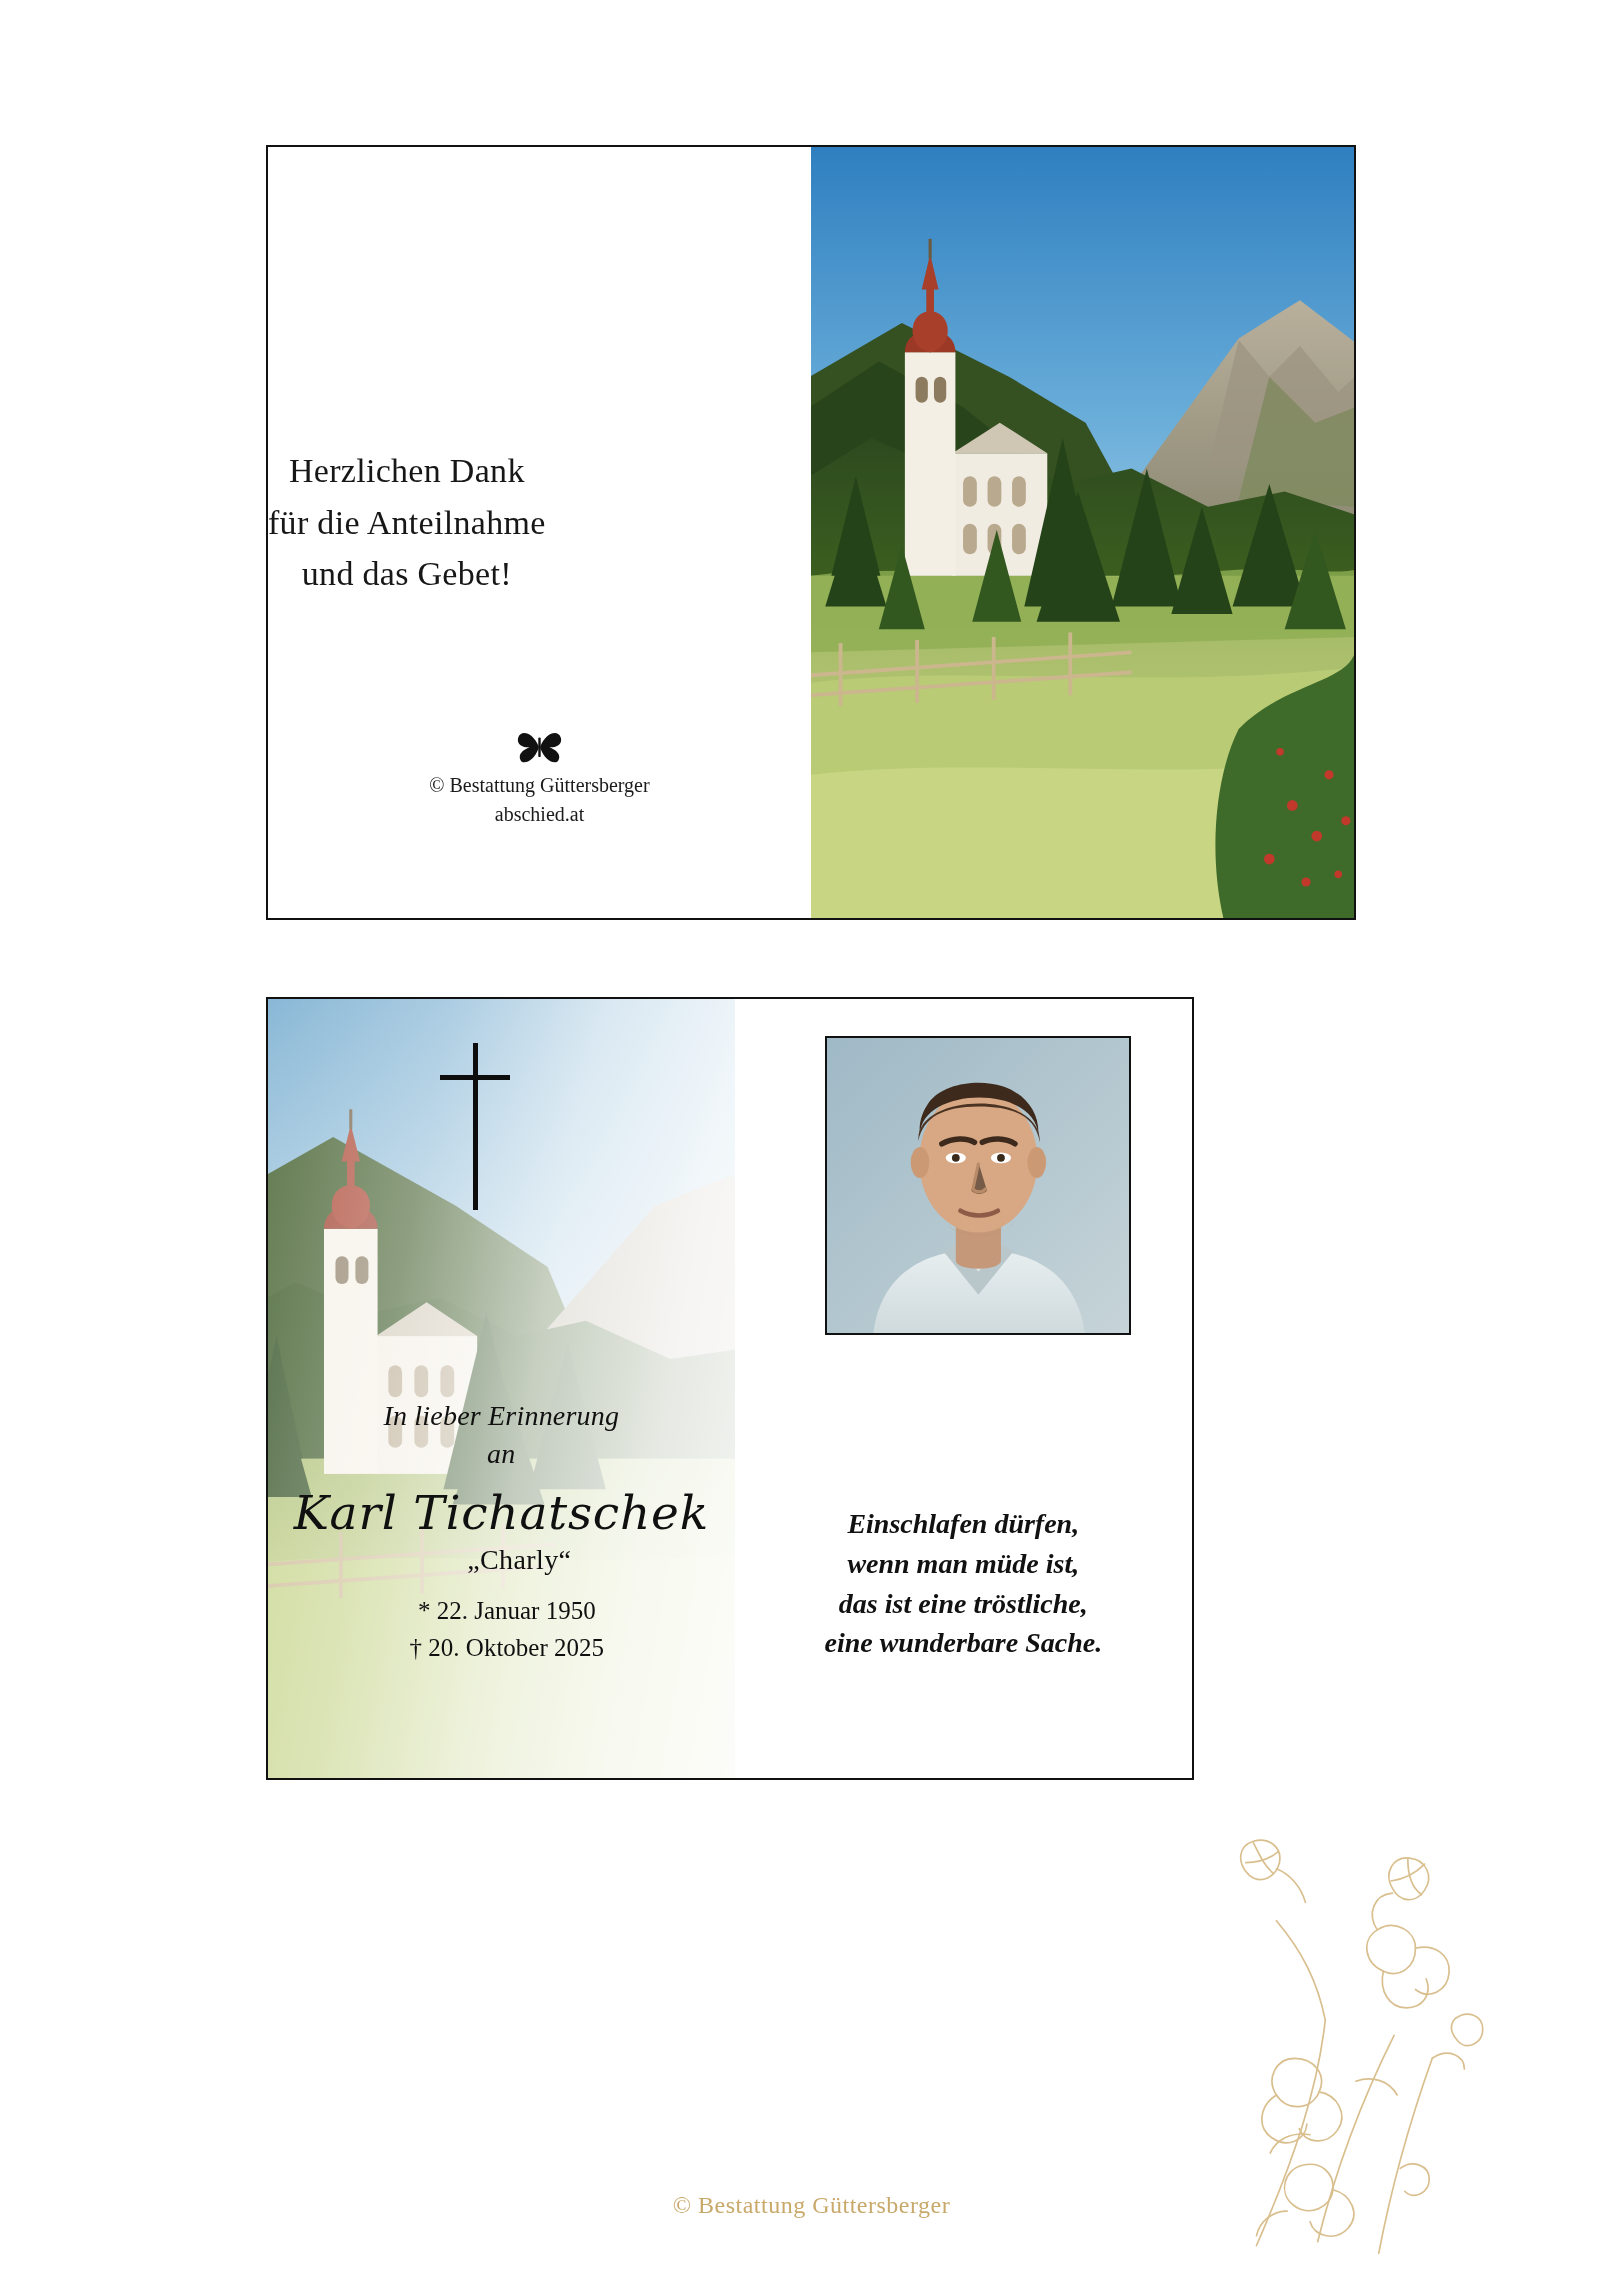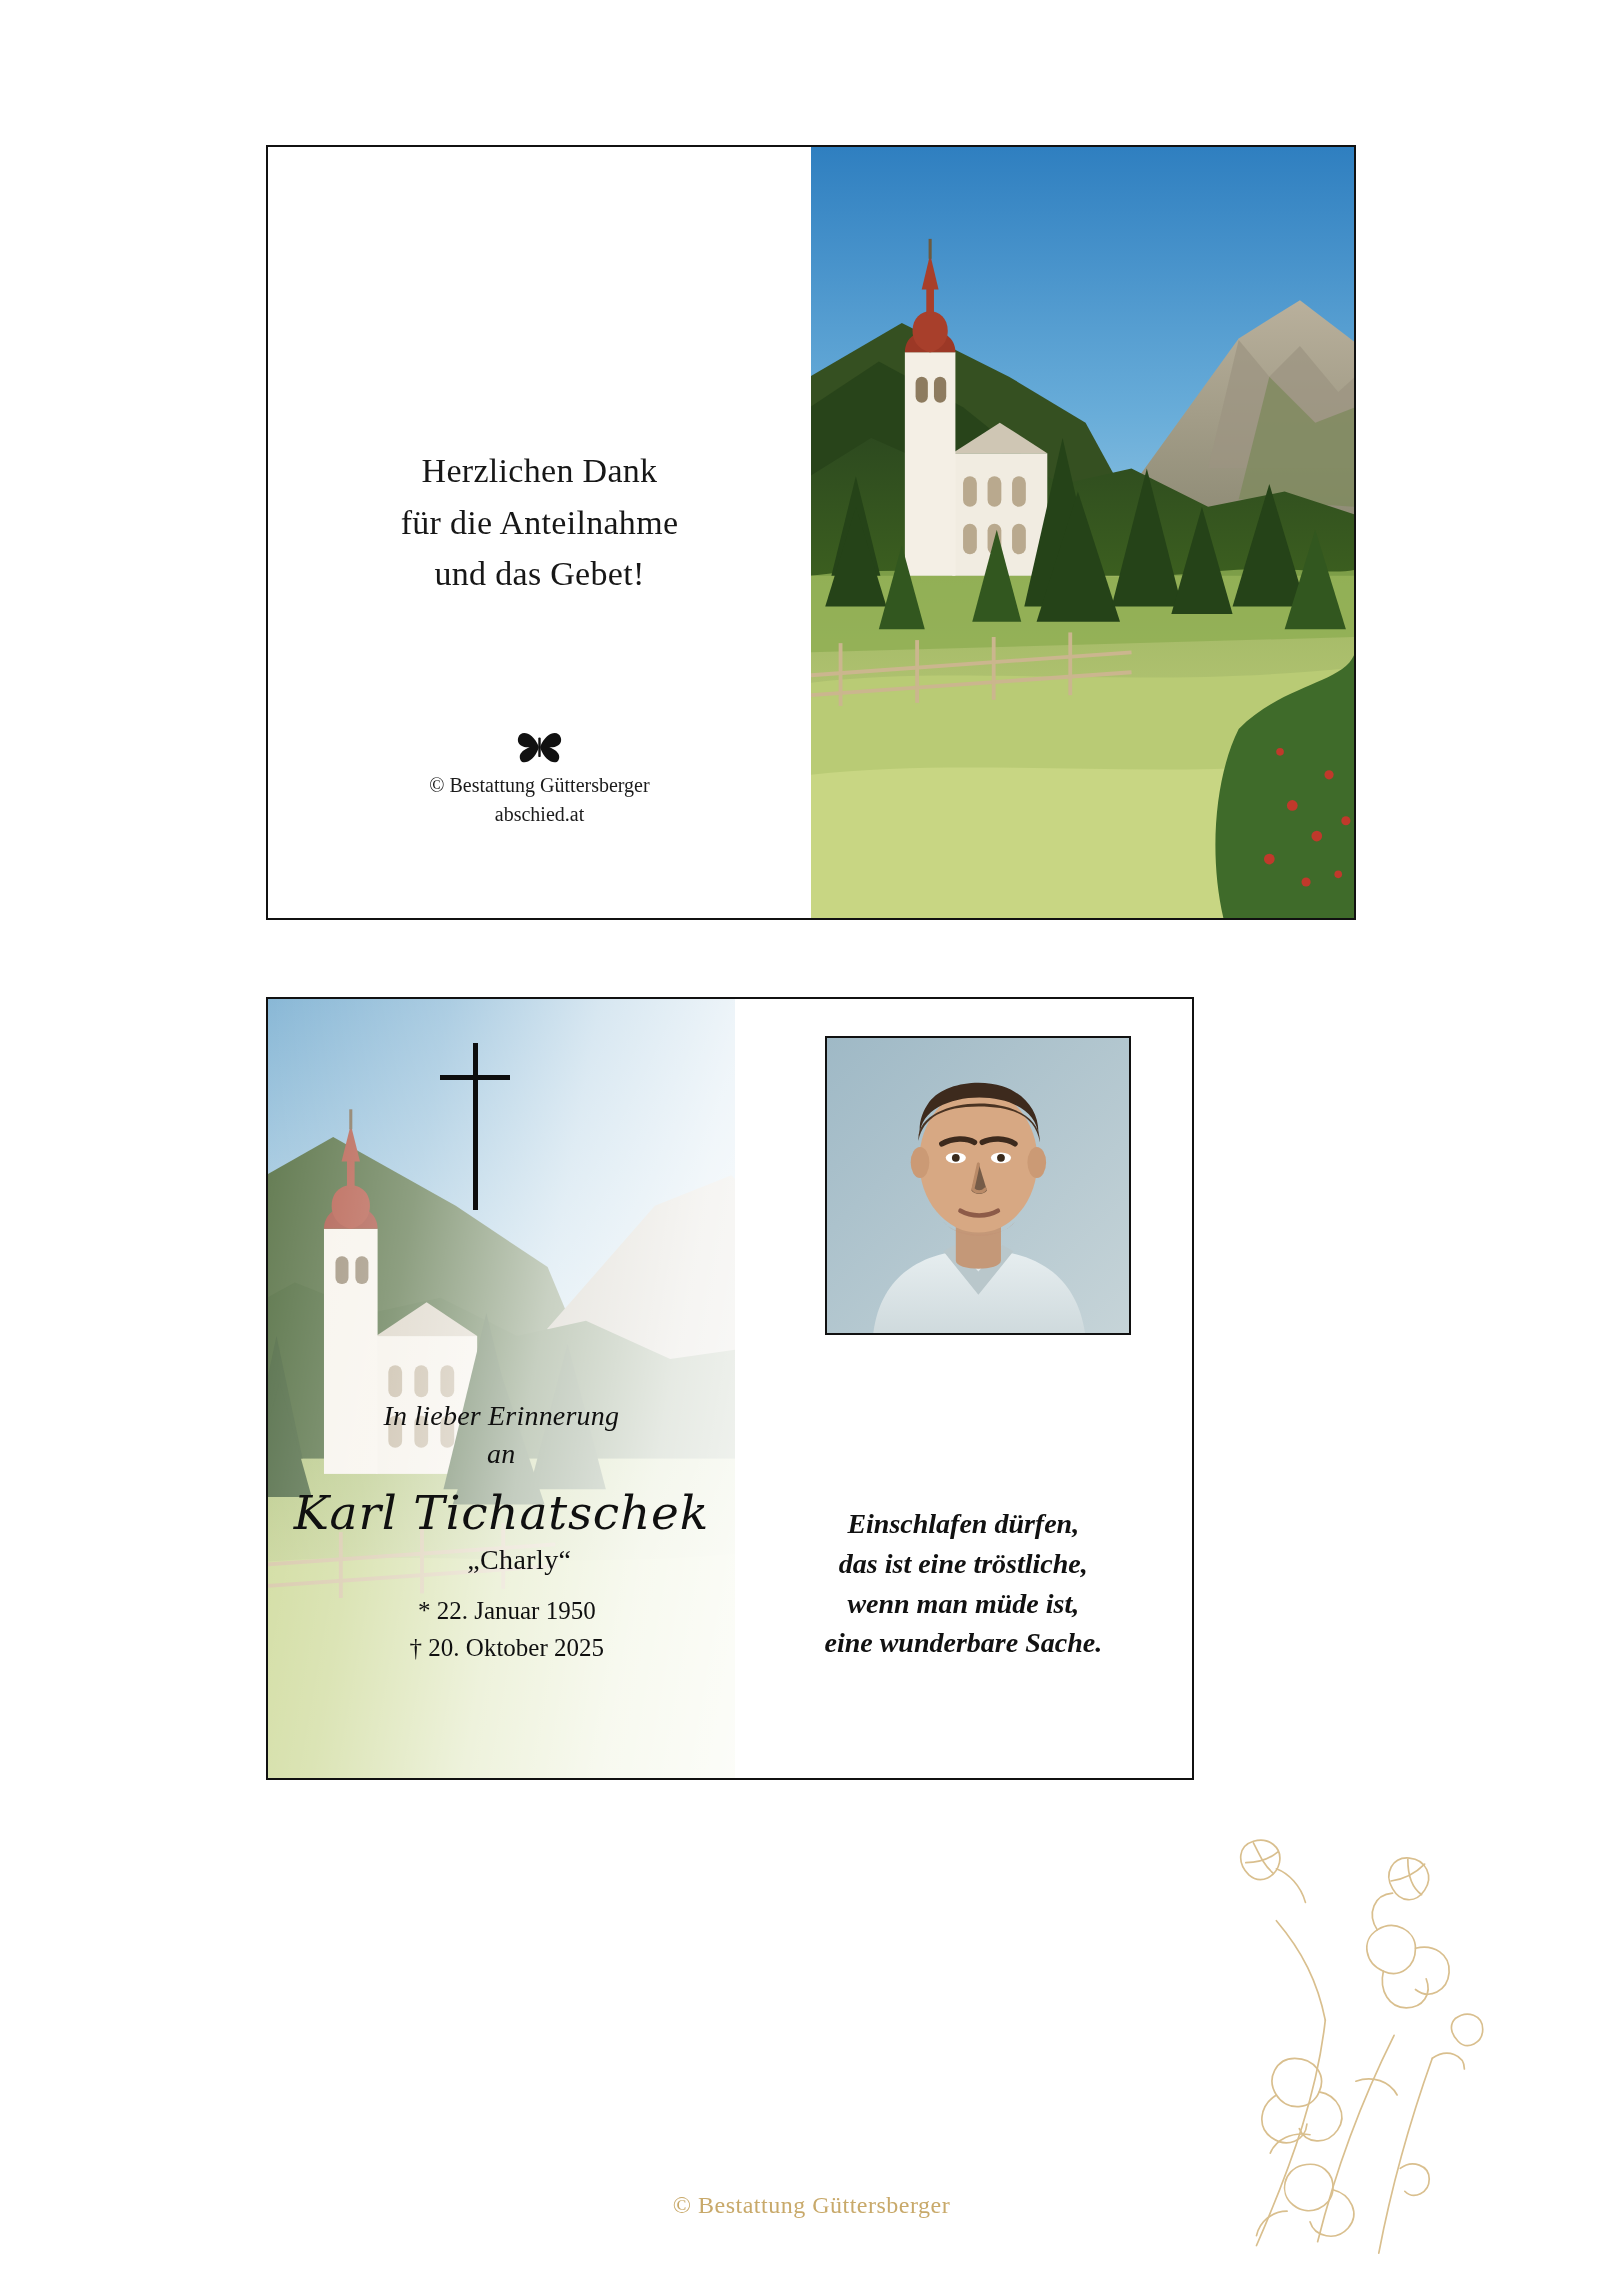--- a/index.html
+++ b/index.html
@@ -38,7 +38,7 @@
     background: #ffffff;
     display: flex;
     flex-direction: column;
-    align-items: center;
+    align-items: flex-start;
   }
   .thanks-block {
     margin-top: 298px;

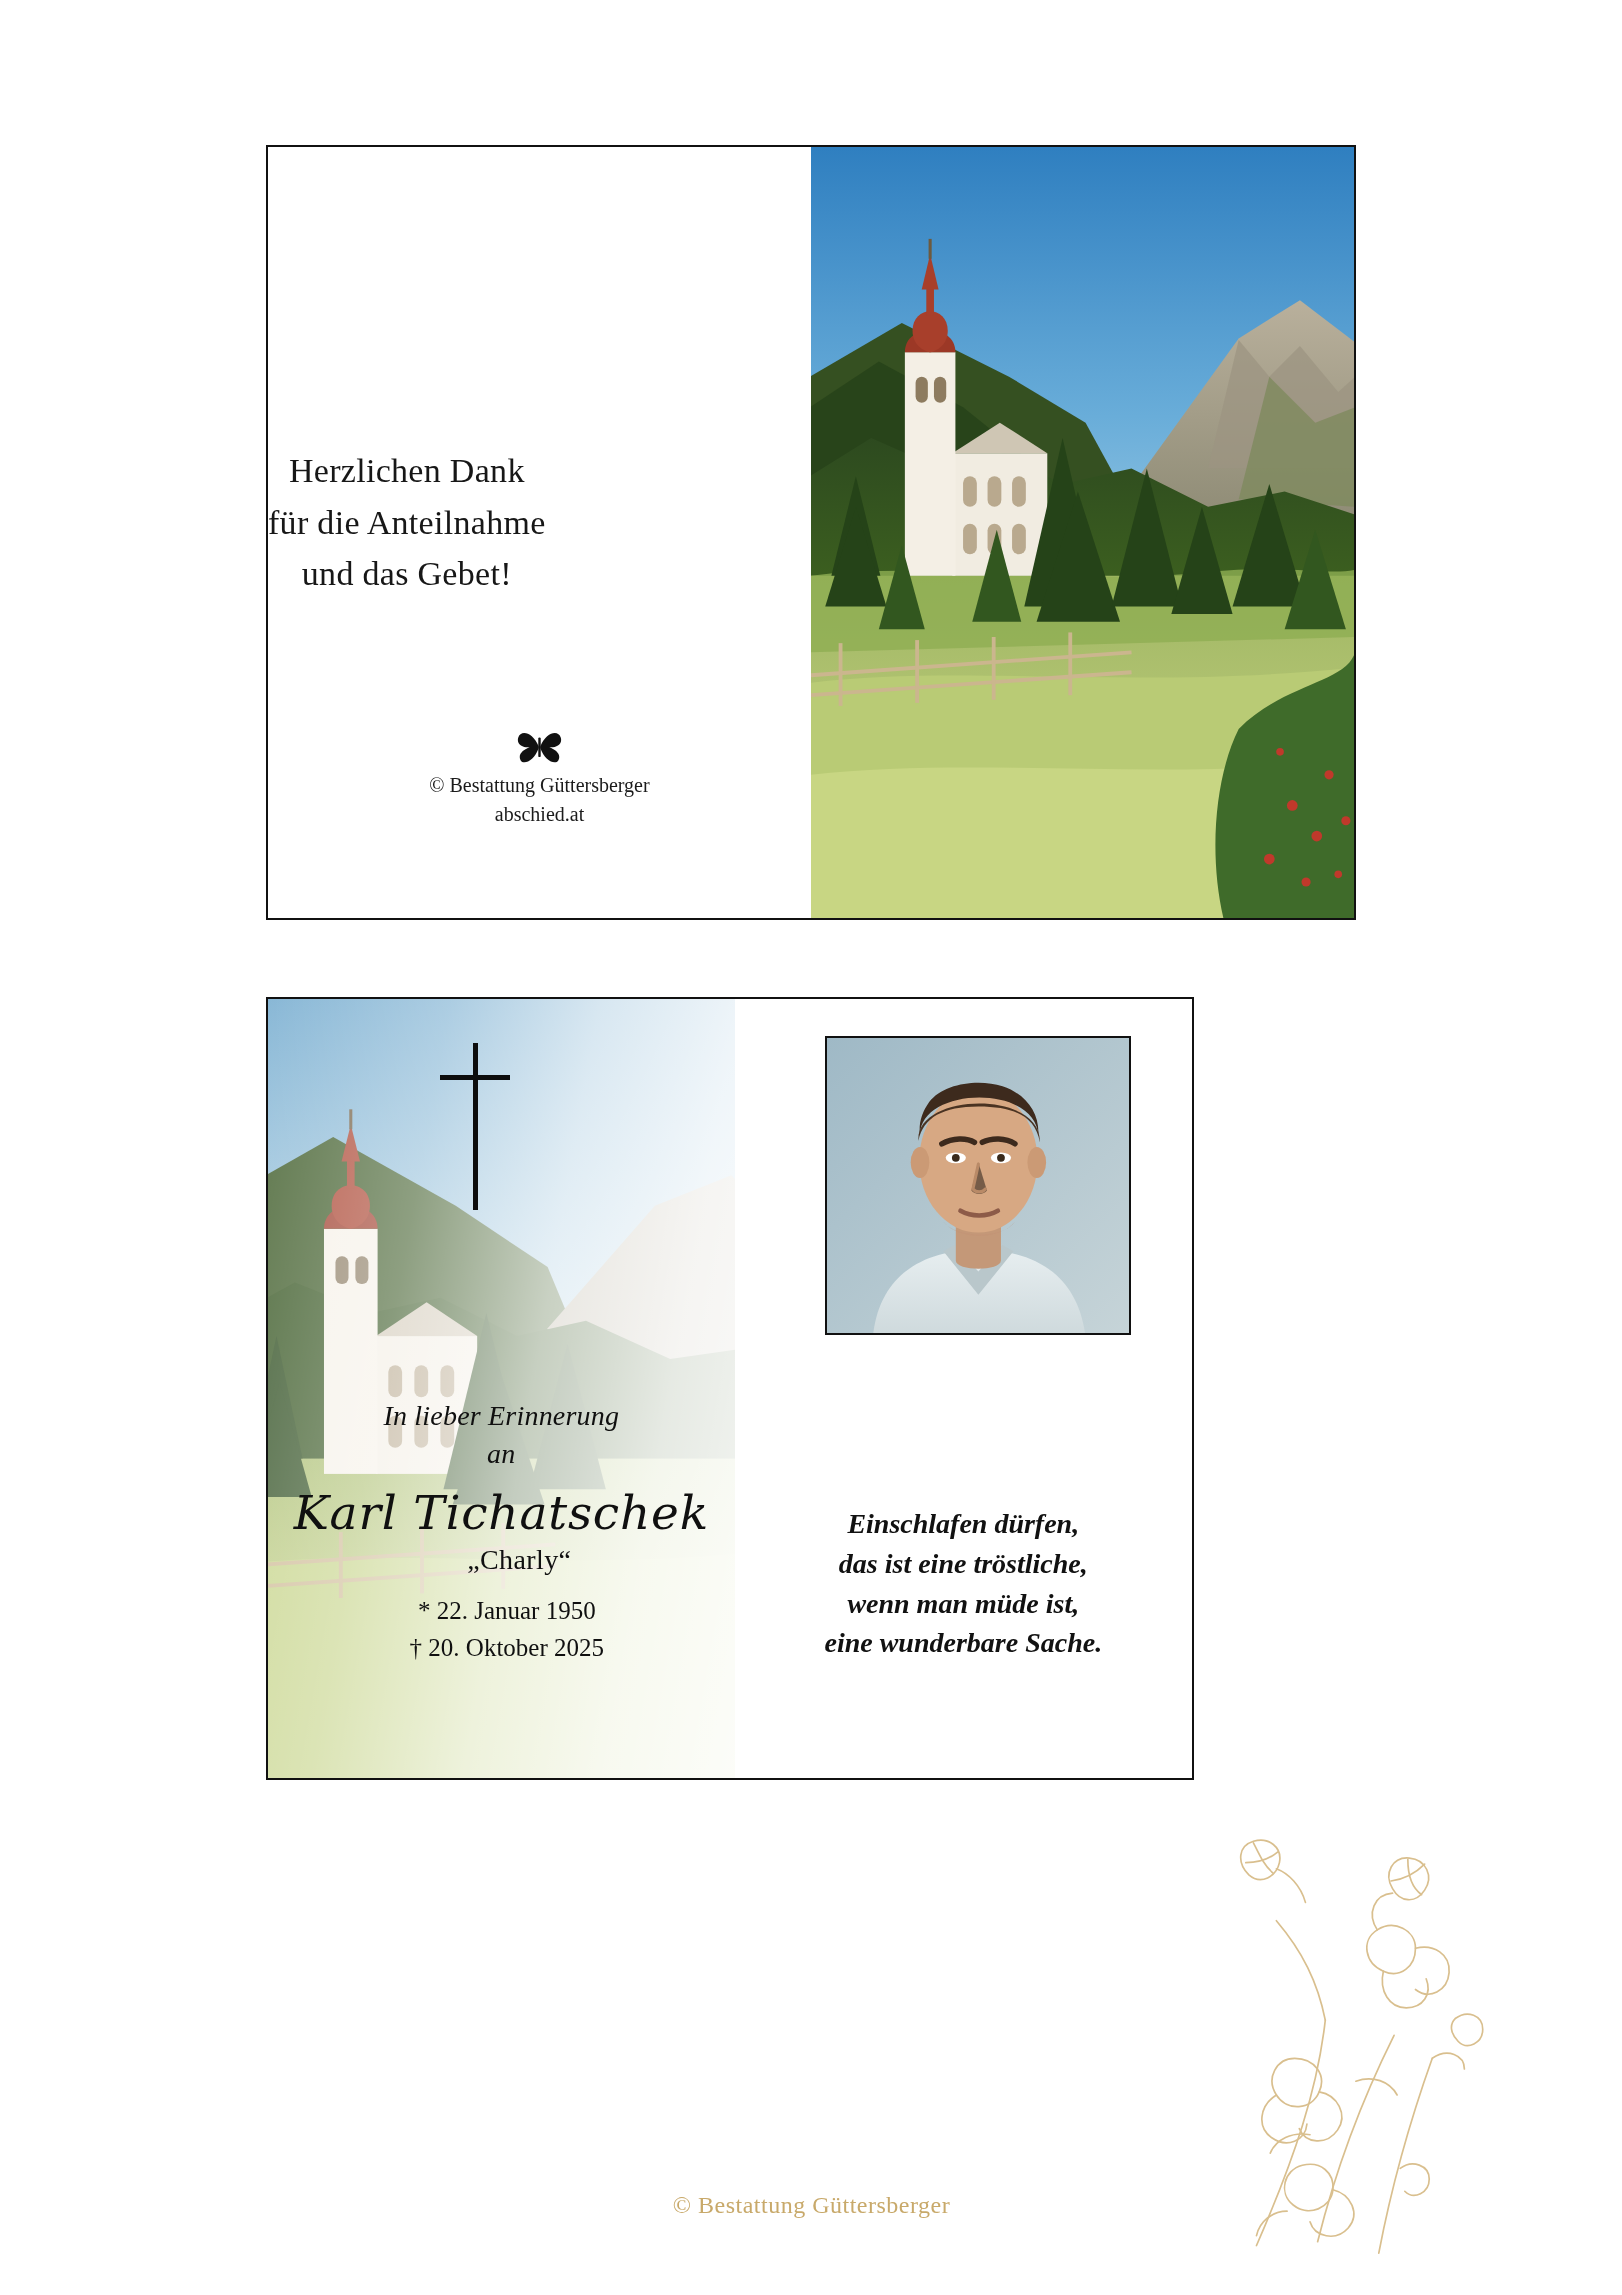--- a/index.html
+++ b/index.html
@@ -469,8 +469,8 @@
 
     <div class="quote">
       <span>Einschlafen dürfen,</span>
+      <span>wenn man müde ist,</span>
       <span>das ist eine tröstliche,</span>
-      <span>wenn man müde ist,</span>
       <span>eine wunderbare Sache.</span>
     </div>
   </div>

